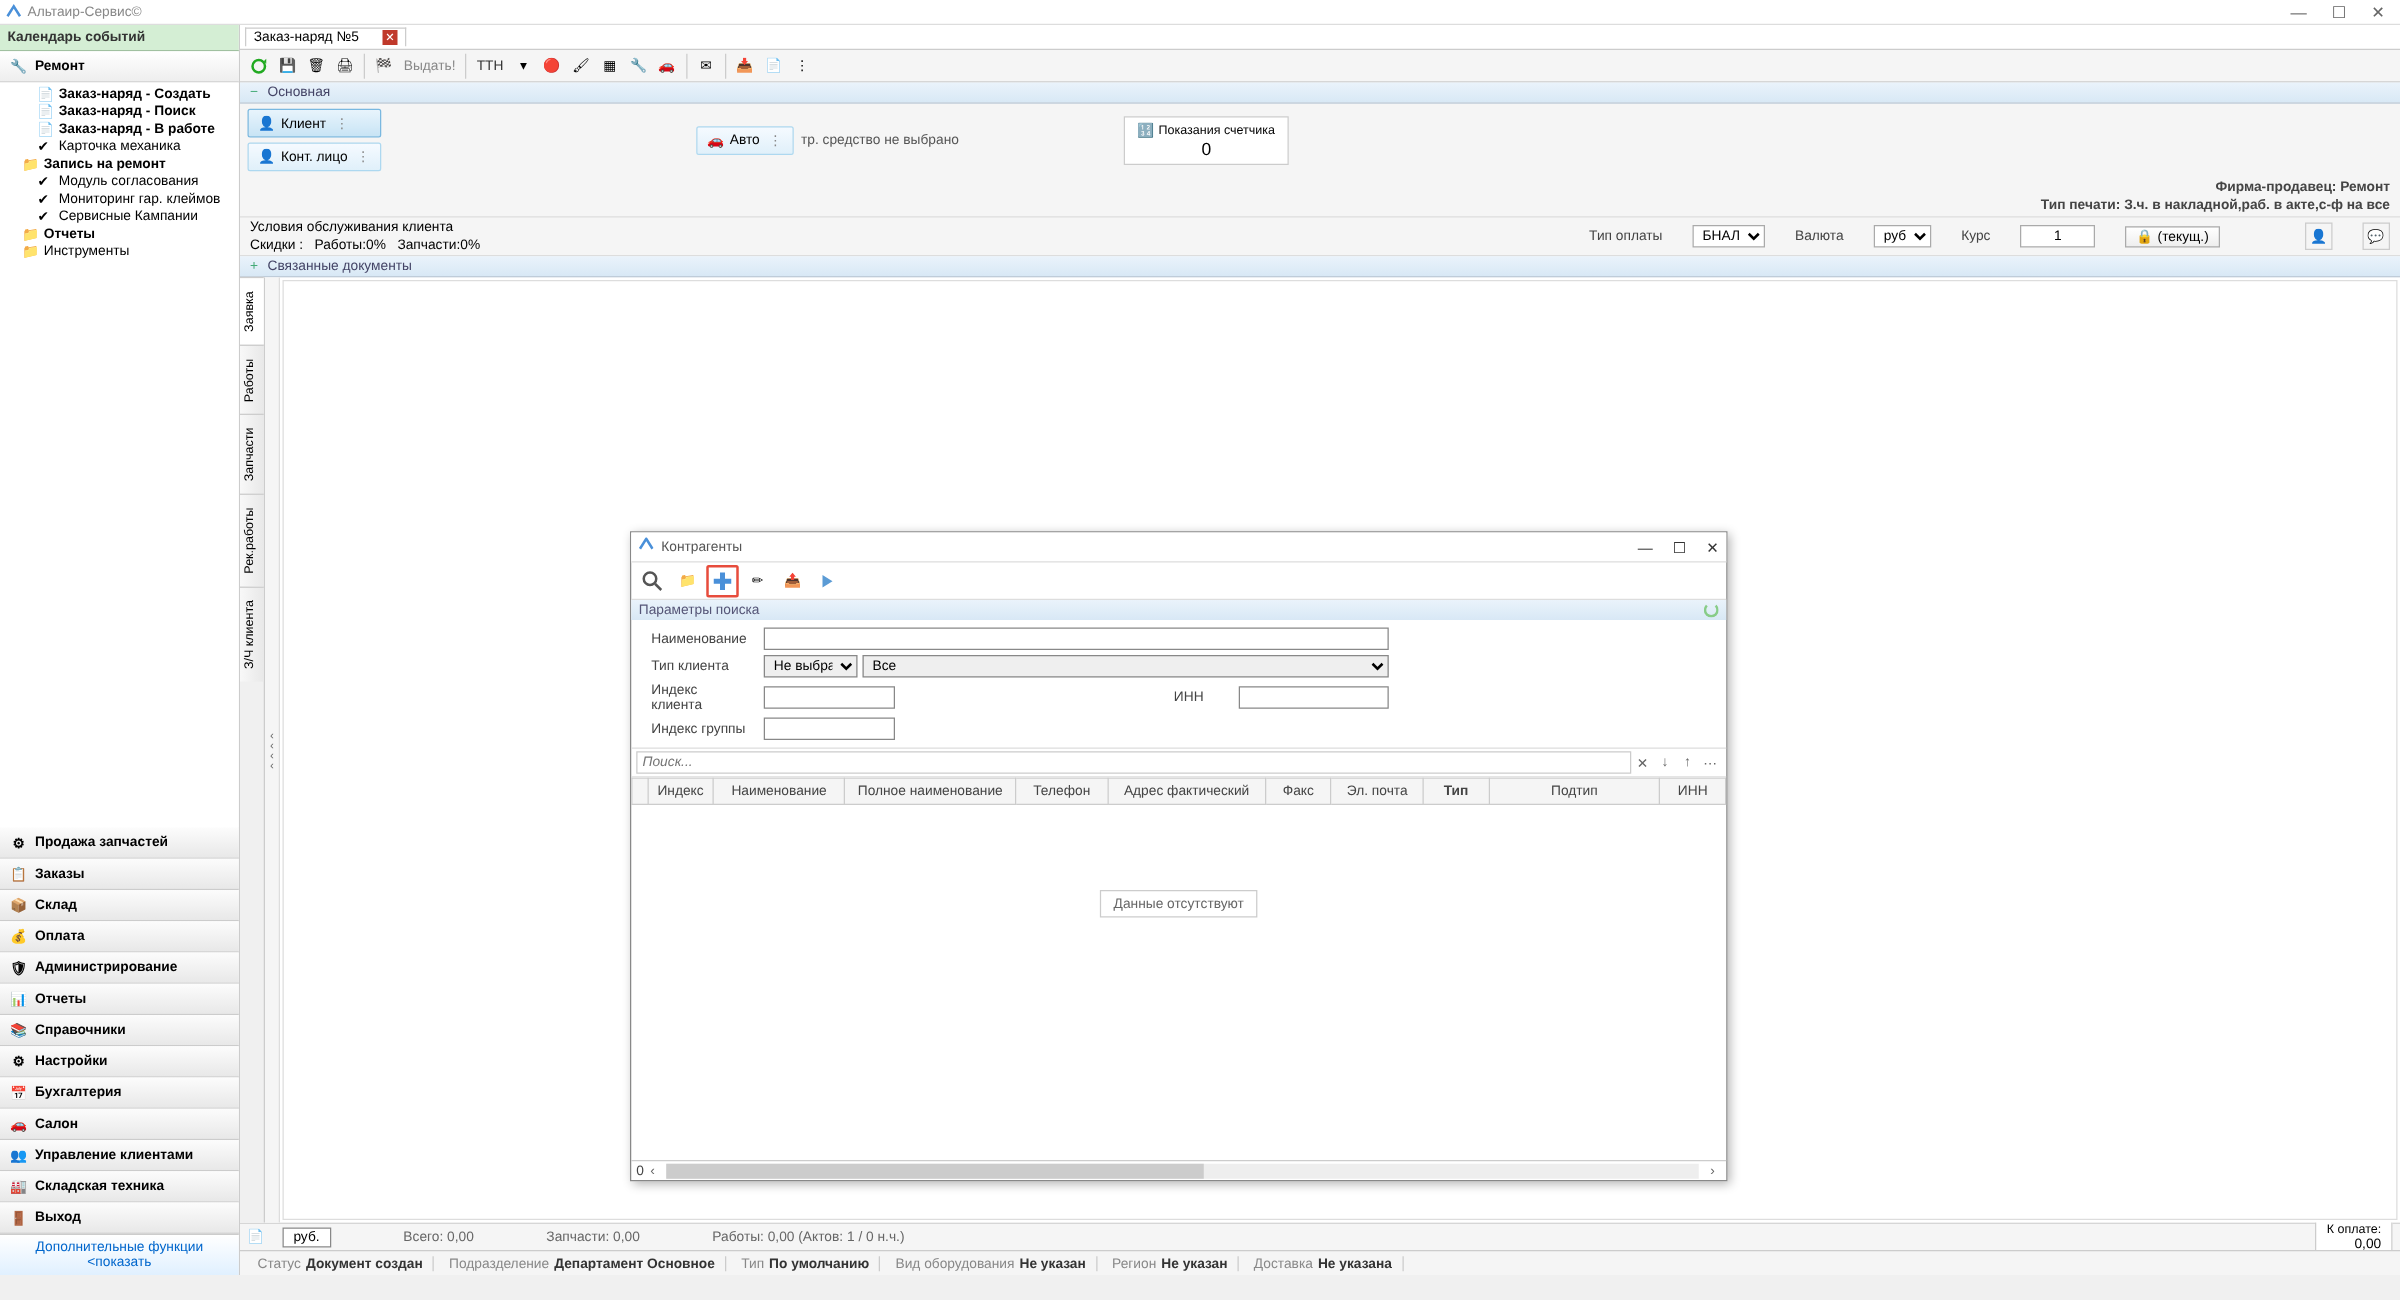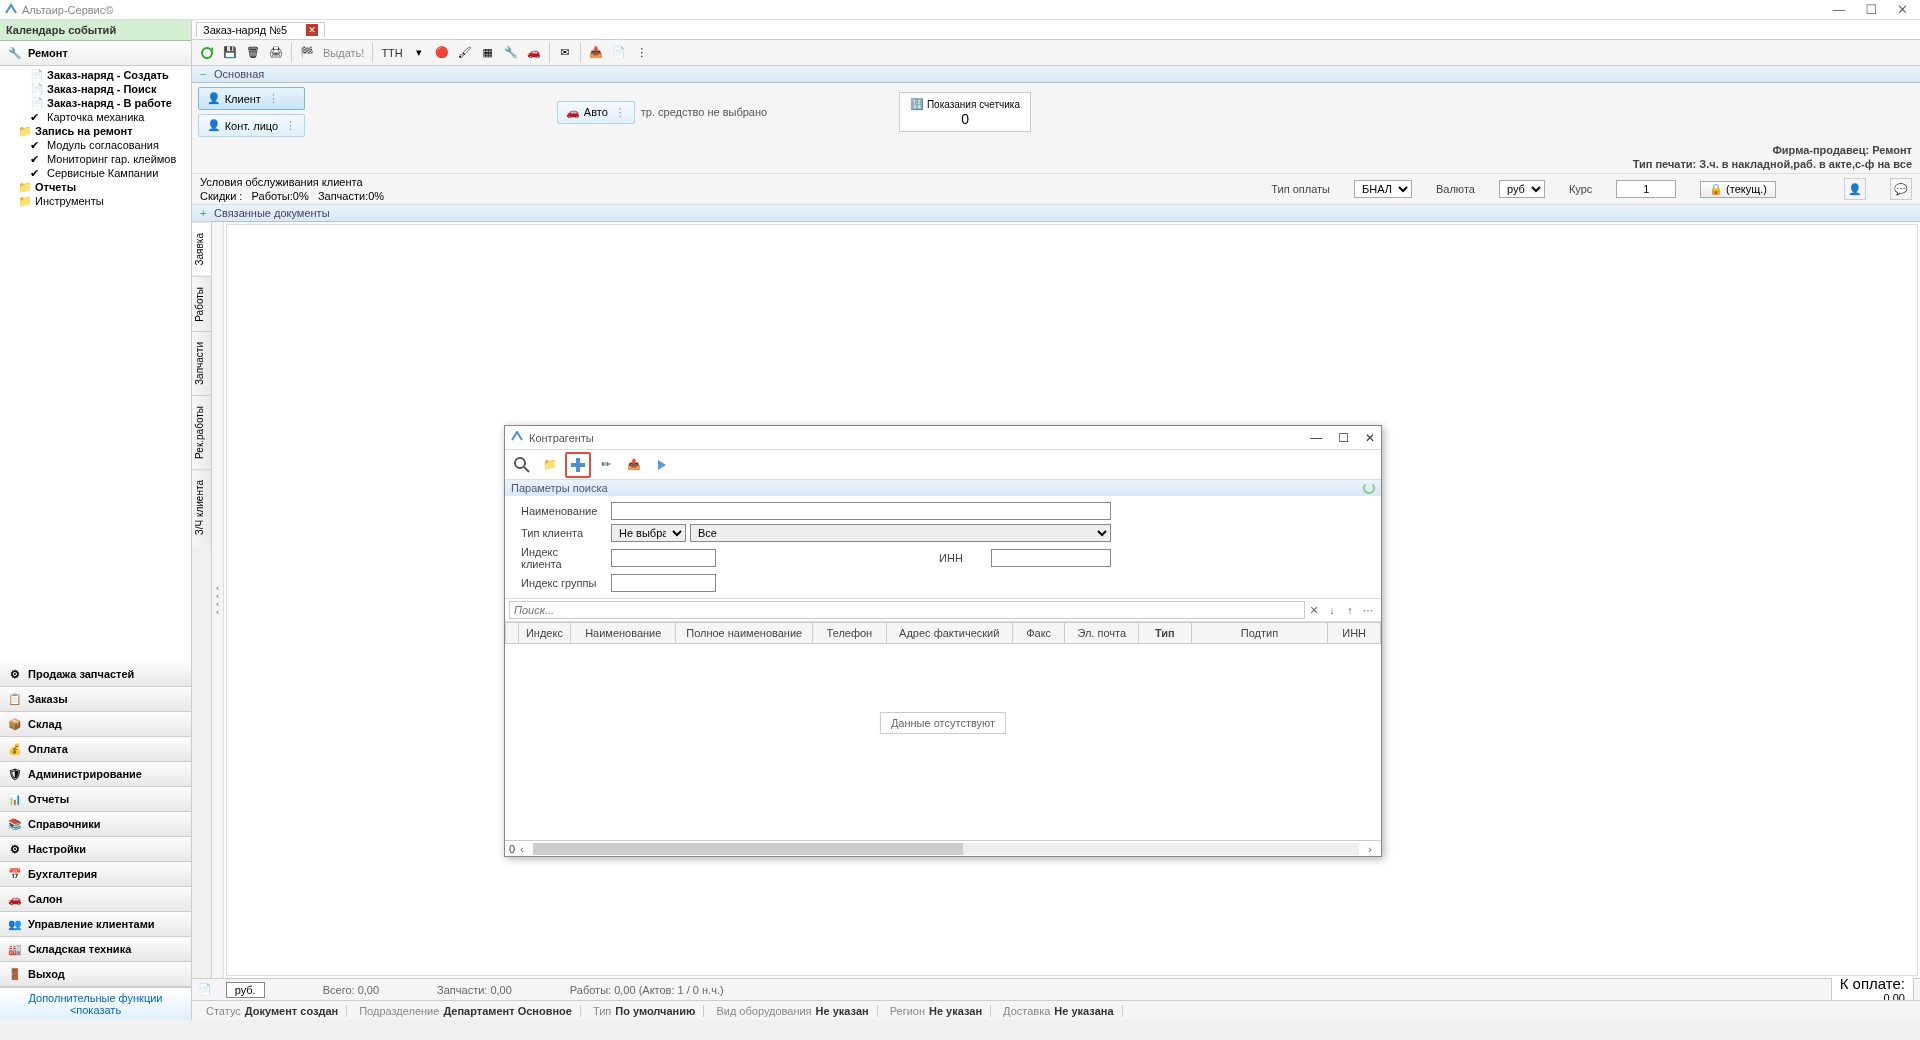--- a/index.html
+++ b/index.html
@@ -74,7 +74,7 @@
 .grid-area { flex: 1; background: #fff; border: 1px solid #ddd; margin: 2px; }
 
 
-.dialog { position: absolute; left: 312px; top: 203px; width: 878px; height: 432px; background: #fff; border: 1px solid #888; box-shadow: 2px 2px 8px rgba(0,0,0,0.3); z-index: 100; display: flex; flex-direction: column; }
+.dialog { position: absolute; left: 312px; top: 203px; width: 878px; height: 520px; background: #fff; border: 1px solid #888; box-shadow: 2px 2px 8px rgba(0,0,0,0.3); z-index: 100; display: flex; flex-direction: column; }
 .dialog-title { height: 24px; display: flex; align-items: center; padding: 0 6px; border-bottom: 1px solid #ddd; background: #fff; }
 .dialog-title .dt-icon { width: 14px; margin-right: 4px; color: #4a90d9; }
 .dialog-title .dt-text { color: #555; }

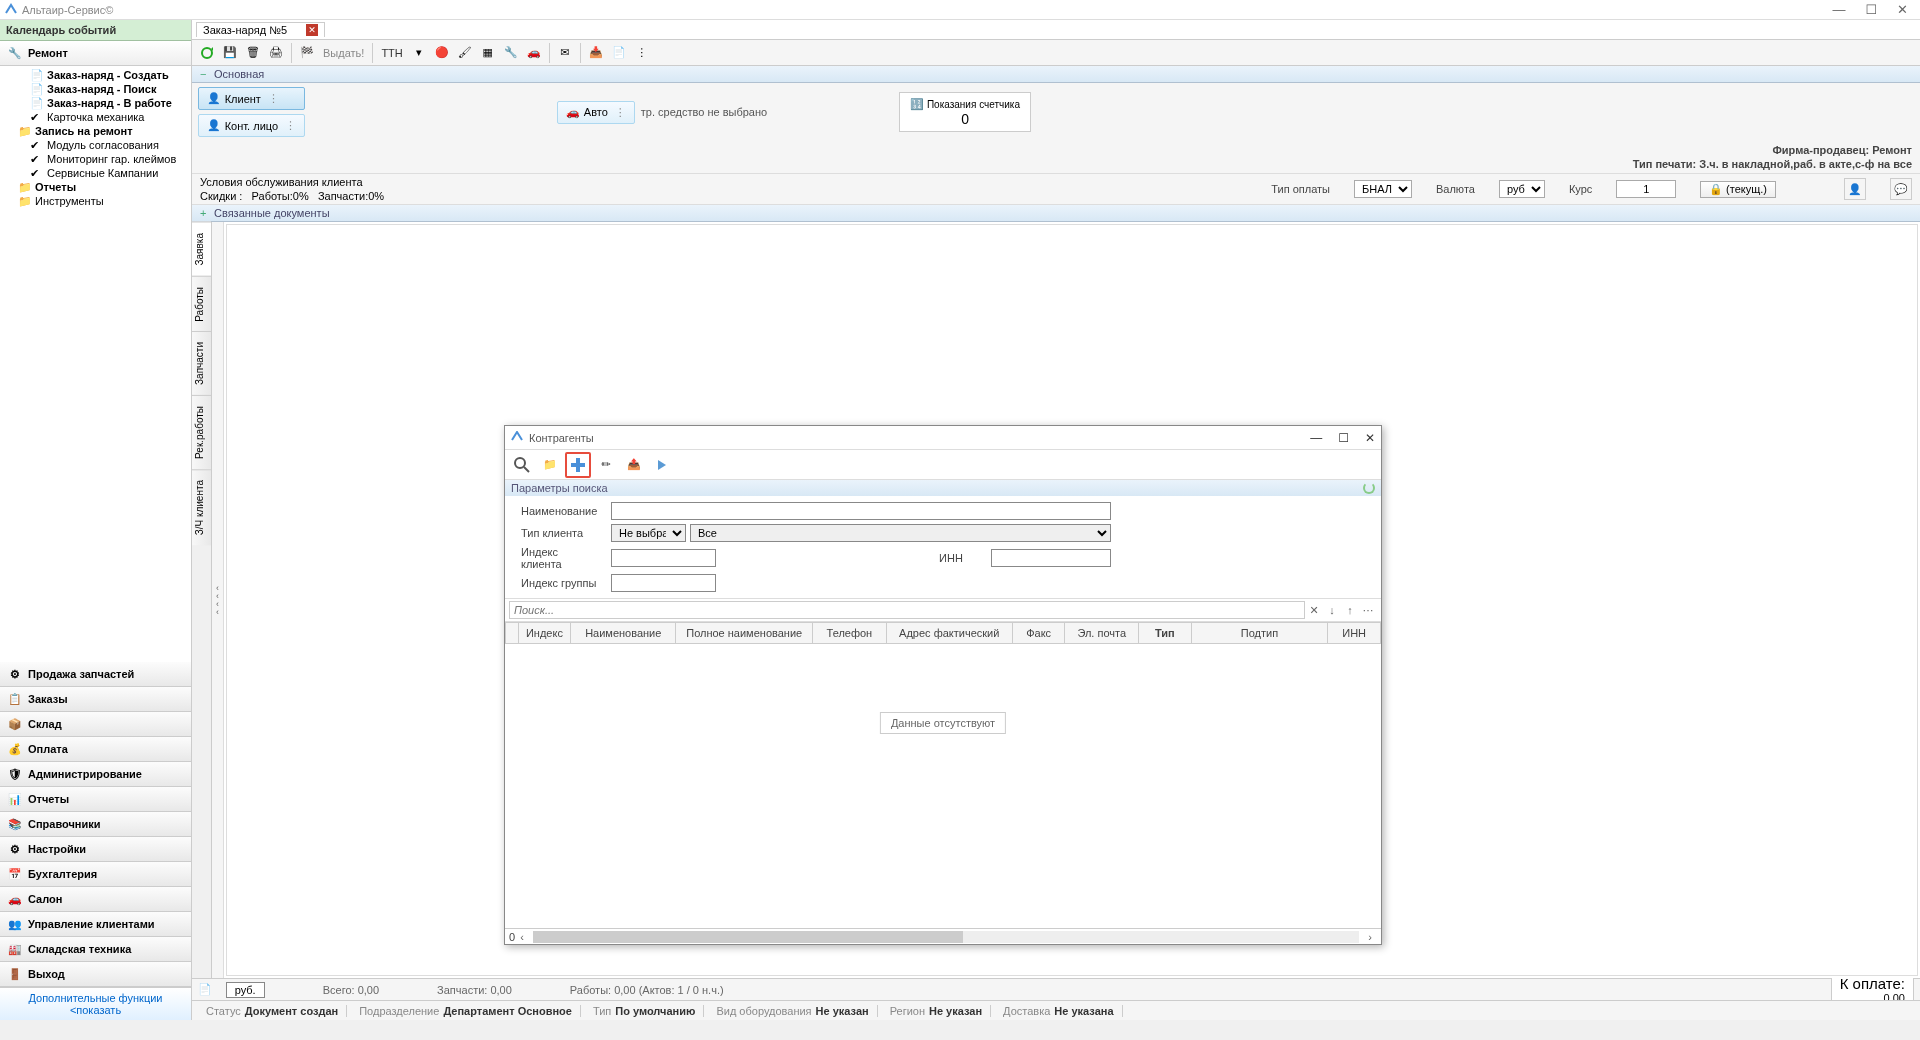--- a/index.html
+++ b/index.html
@@ -465,7 +465,7 @@
       <span class="info">Запчасти: 0,00</span>
       <span class="info">Работы: 0,00 (Актов: 1 / 0 н.ч.)</span>
       <div class="right-box">
-        <div style="font-size:15px">К оплате:</div>
+        <div style="font-size:10px">К оплате:</div>
         <div>0,00</div>
       </div>
     </div>

